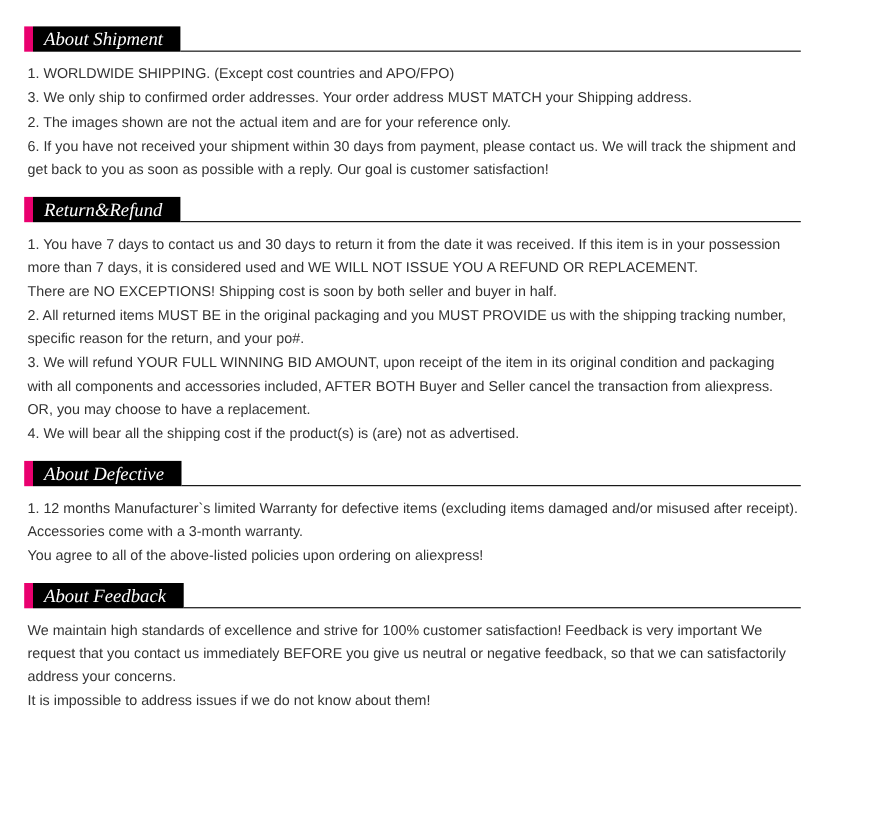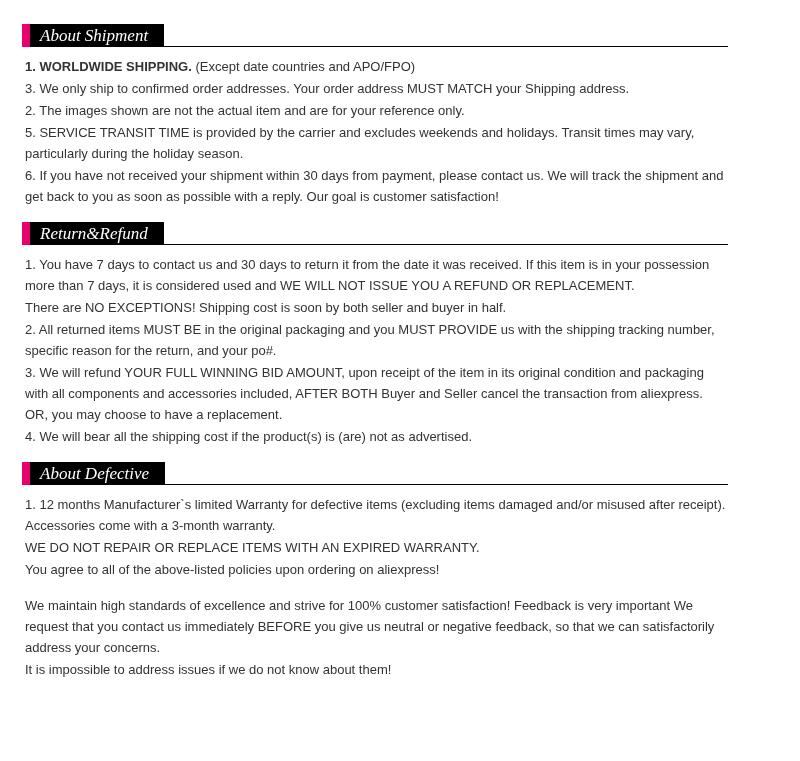--- a/index.html
+++ b/index.html
@@ -60,7 +60,7 @@
     padding-right: 2px;
   }
   .sec-body p { margin: 0 0 1px 0; }
-  .sec-body b { font-weight: bold; }
+  .sec-body b { font-weight: normal; }
 </style>
 </head>
 <body>

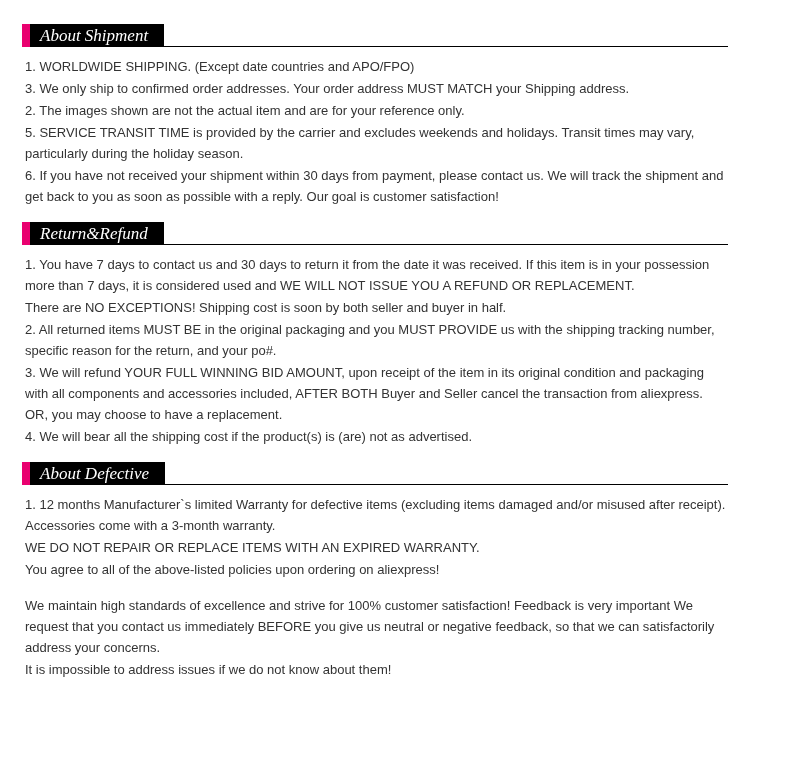--- a/index.html
+++ b/index.html
@@ -74,7 +74,7 @@
       <span class="header-rule"></span>
     </div>
     <div class="sec-body">
-      <p><b>1. WORLDWIDE SHIPPING.</b><span> (Except date countries and APO/FPO)</span></p>
+      <p><b>1. WORLDWIDE SHIPPING.</b><span> (Except cost countries and APO/FPO)</span></p>
       <p><span>3. We only ship to confirmed order addresses. Your order address MUST MATCH your Shipping address.</span></p>
       <p><span>2. The images shown are not the actual item and are for your reference only.</span></p>
       <p><span>5. SERVICE TRANSIT TIME is provided by the carrier and excludes weekends and holidays. Transit times may vary, particularly during the holiday season.</span></p>

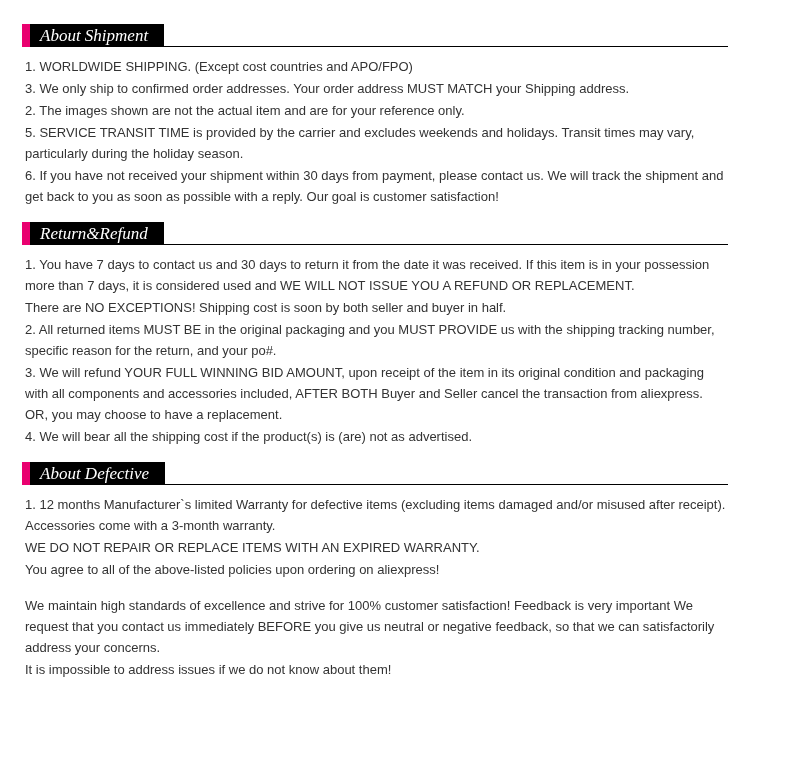--- a/index.html
+++ b/index.html
@@ -77,7 +77,6 @@
       <p><b>1. WORLDWIDE SHIPPING.</b><span> (Except cost countries and APO/FPO)</span></p>
       <p><span>3. We only ship to confirmed order addresses. Your order address MUST MATCH your Shipping address.</span></p>
       <p><span>2. The images shown are not the actual item and are for your reference only.</span></p>
-      <p><span>5. SERVICE TRANSIT TIME is provided by the carrier and excludes weekends and holidays. Transit times may vary, particularly during the holiday season.</span></p>
       <p><span>6. If you have not received your shipment within 30 days from payment, please contact us. We will track the shipment and get back to you as soon as possible with a reply. Our goal is customer satisfaction!</span></p>
     </div>
   </section>

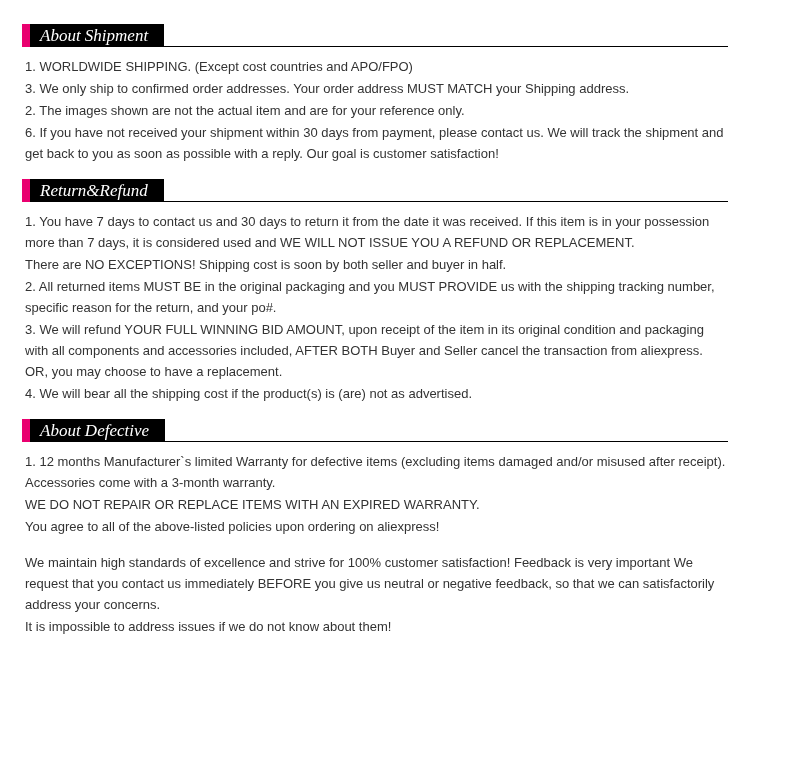--- a/index.html
+++ b/index.html
@@ -104,7 +104,6 @@
     </div>
     <div class="sec-body">
       <p><span>1. 12 months Manufacturer`s limited Warranty for defective items (excluding items damaged and/or misused after receipt). Accessories come with a 3-month warranty.</span></p>
-      <p><span>WE DO NOT REPAIR OR REPLACE ITEMS WITH AN EXPIRED WARRANTY.</span></p>
       <p><span>You agree to all of the above-listed policies upon ordering on aliexpress!</span></p>
     </div>
   </section>

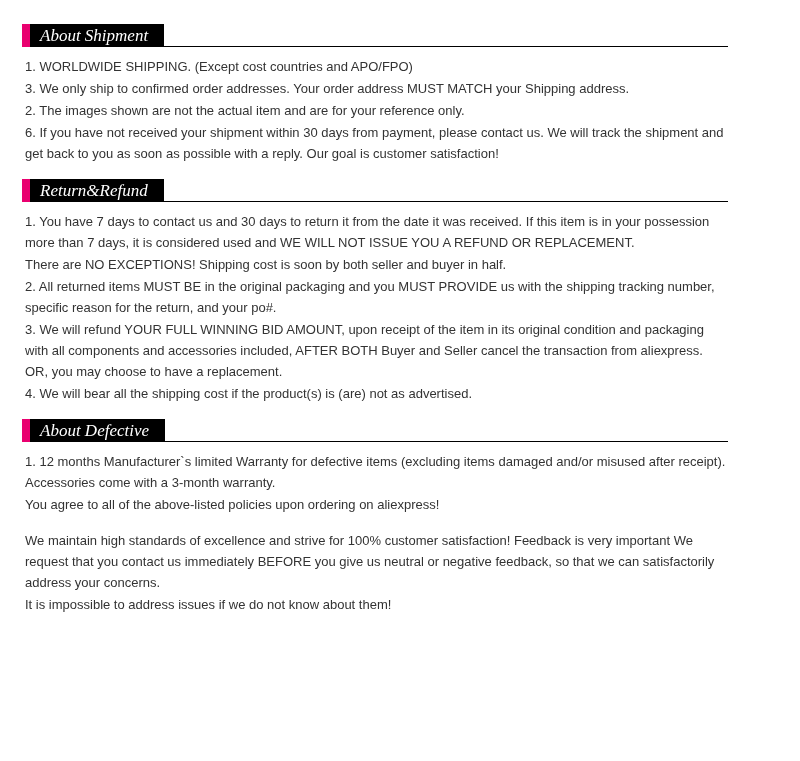--- a/index.html
+++ b/index.html
@@ -109,6 +109,11 @@
   </section>
 
   <section class="sec">
+    <div class="sec-header">
+      <span class="accent-bar"></span>
+      <span class="title-box">About Feedback</span>
+      <span class="header-rule"></span>
+    </div>
     <div class="sec-body">
       <p><span>We maintain high standards of excellence and strive for 100% customer satisfaction! Feedback is very important We request that you contact us immediately BEFORE you give us neutral or negative feedback, so that we can satisfactorily address your concerns.</span></p>
       <p><span>It is impossible to address issues if we do not know about them!</span></p>

